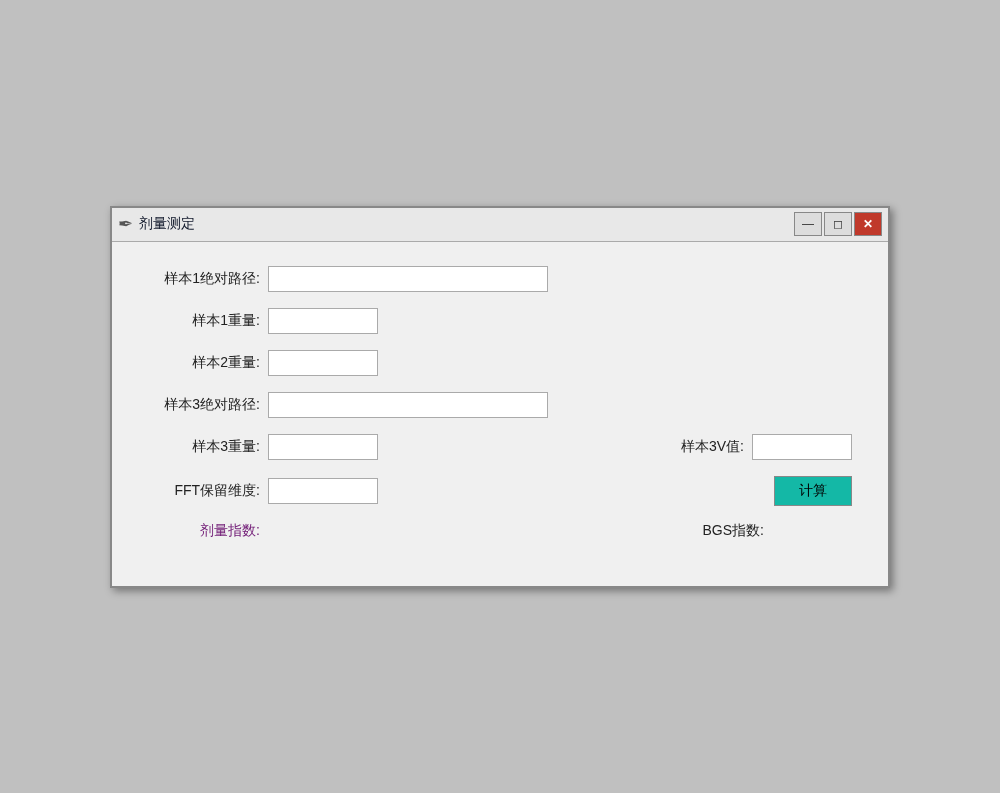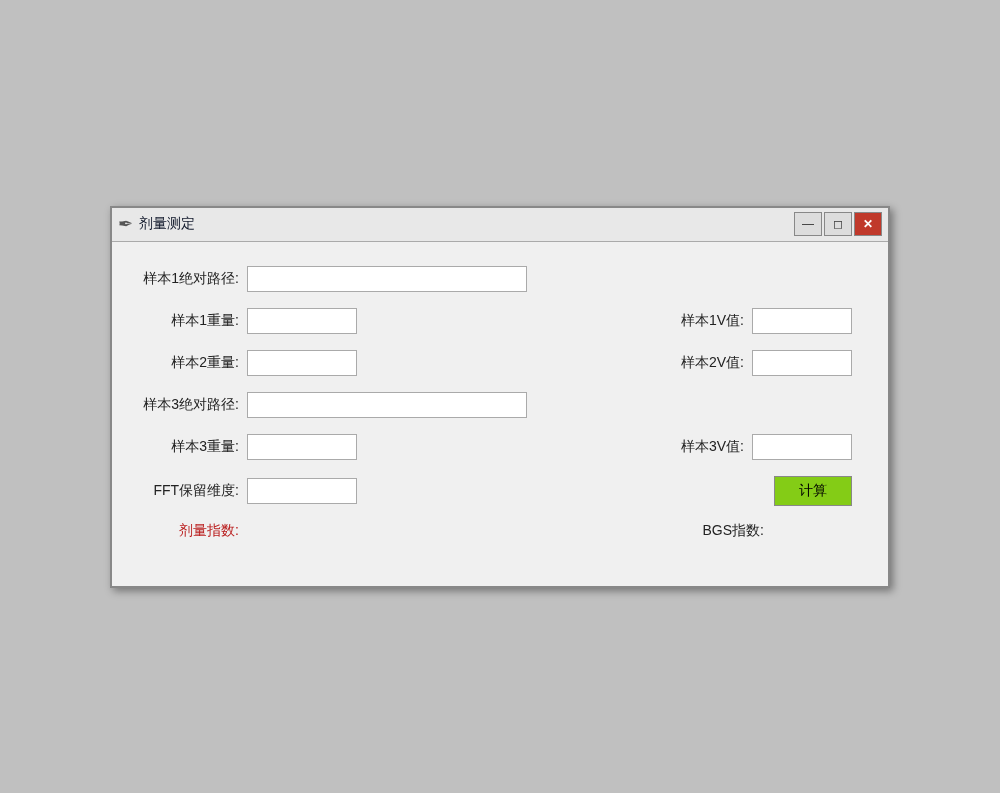--- a/index.html
+++ b/index.html
@@ -77,7 +77,7 @@
     }
 
     .content {
-      padding: 24px 36px 30px 15px;
+      padding: 24px 36px 30px 36px;
     }
 
     .form-row {

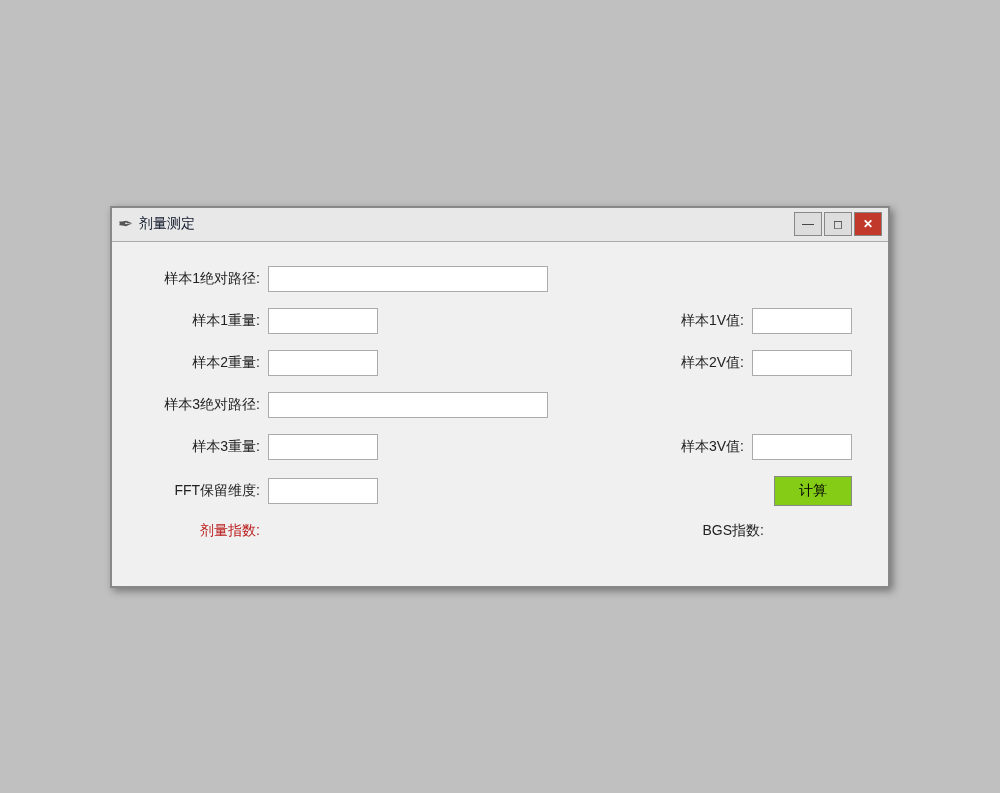--- a/index.html
+++ b/index.html
@@ -197,10 +197,6 @@
     <div class="form-row">
       <span class="label">样本1重量:</span>
       <input class="input-field input-medium" type="text" style="">
-      <div class="right-group">
-        <span class="right-label">样本1V值:</span>
-        <input class="input-field input-small" type="text" style="">
-      </div>
     </div>
 
 

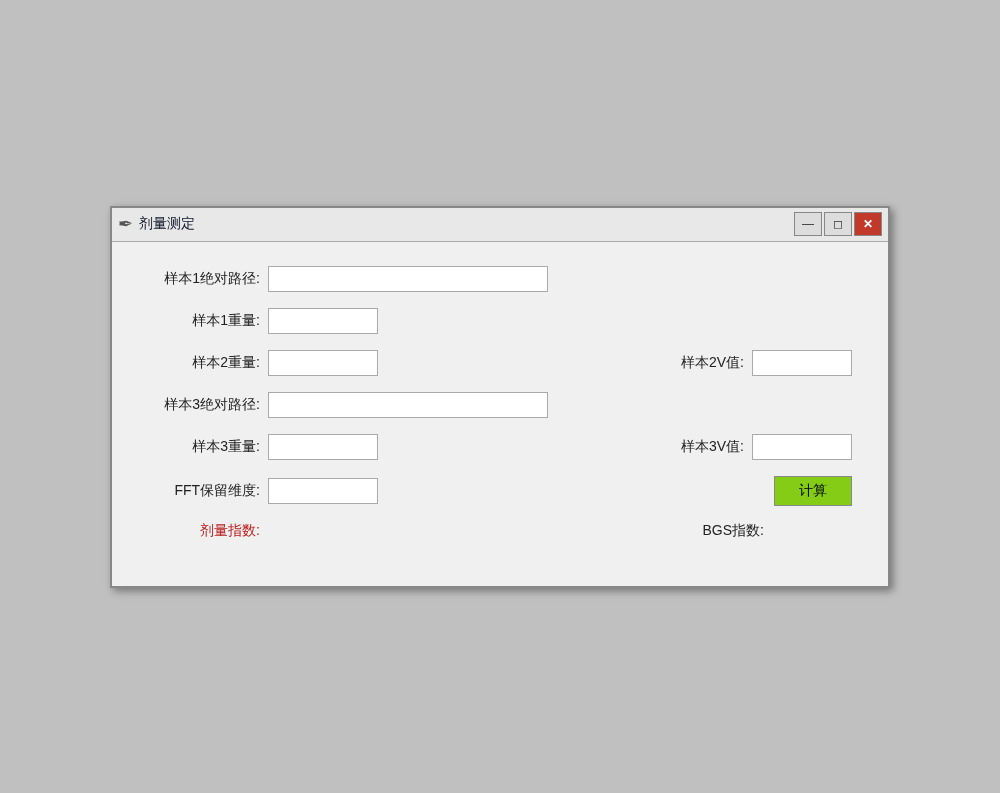--- a/index.html
+++ b/index.html
@@ -203,10 +203,6 @@
     <div class="form-row">
       <span class="label">样本2重量:</span>
       <input class="input-field input-medium" type="text" style="">
-      <div class="right-group">
-        <span class="right-label">样本2V值:</span>
-        <input class="input-field input-small" type="text" style="">
-      </div>
     </div>
 
     <div class="form-row">

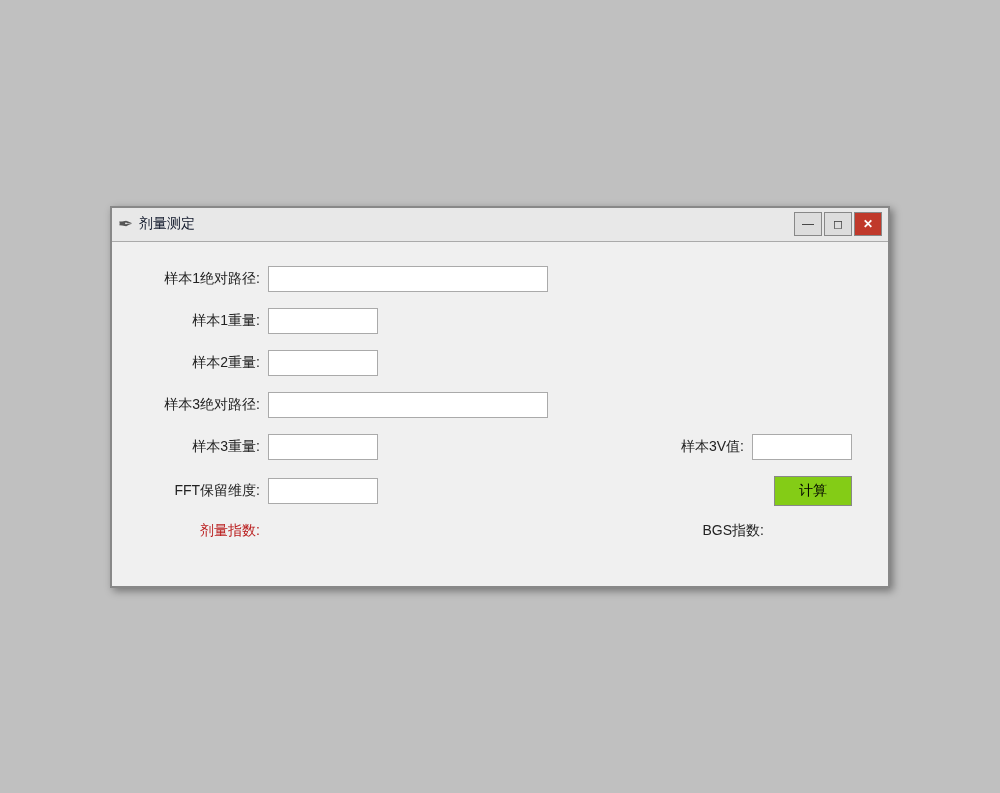--- a/index.html
+++ b/index.html
@@ -127,7 +127,7 @@
     }
 
     .calc-btn {
-      background: #84cc16;
+      background: #14b8a6;
       border: 1px solid #888;
       padding: 4px 24px;
       font-size: 14px;

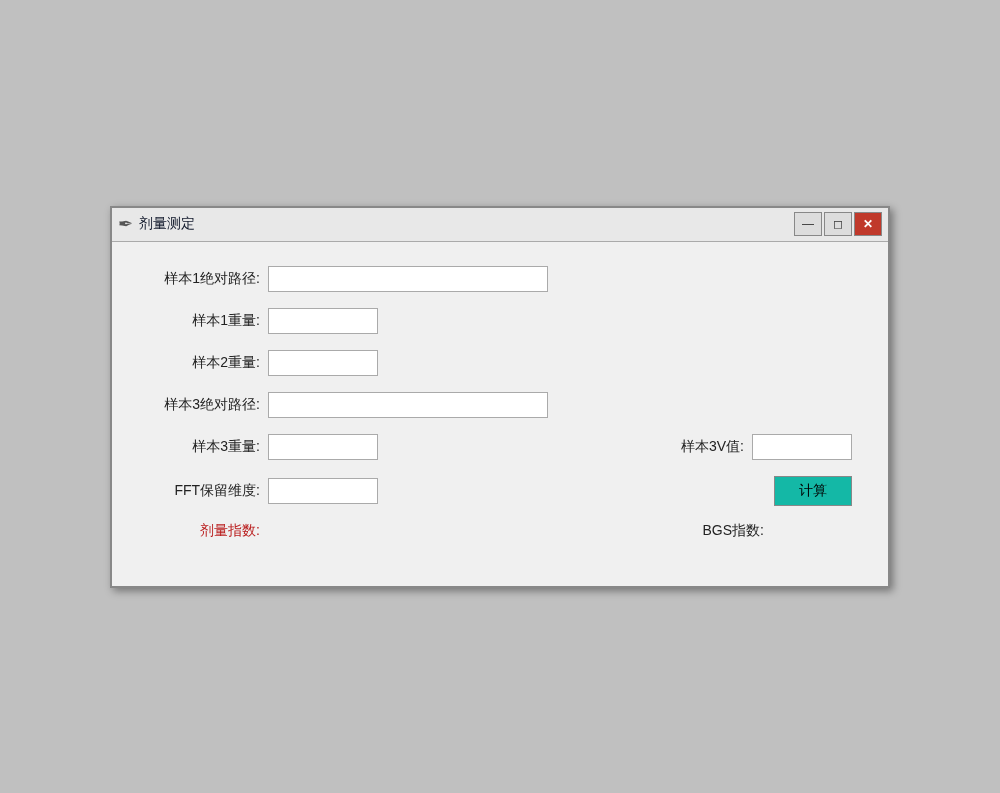--- a/index.html
+++ b/index.html
@@ -145,7 +145,7 @@
     .result-label {
       text-align: right;
       min-width: 120px;
-      color: #b91c1c;
+      color: #701a75;
       font-size: 14px;
       padding-right: 8px;
     }

